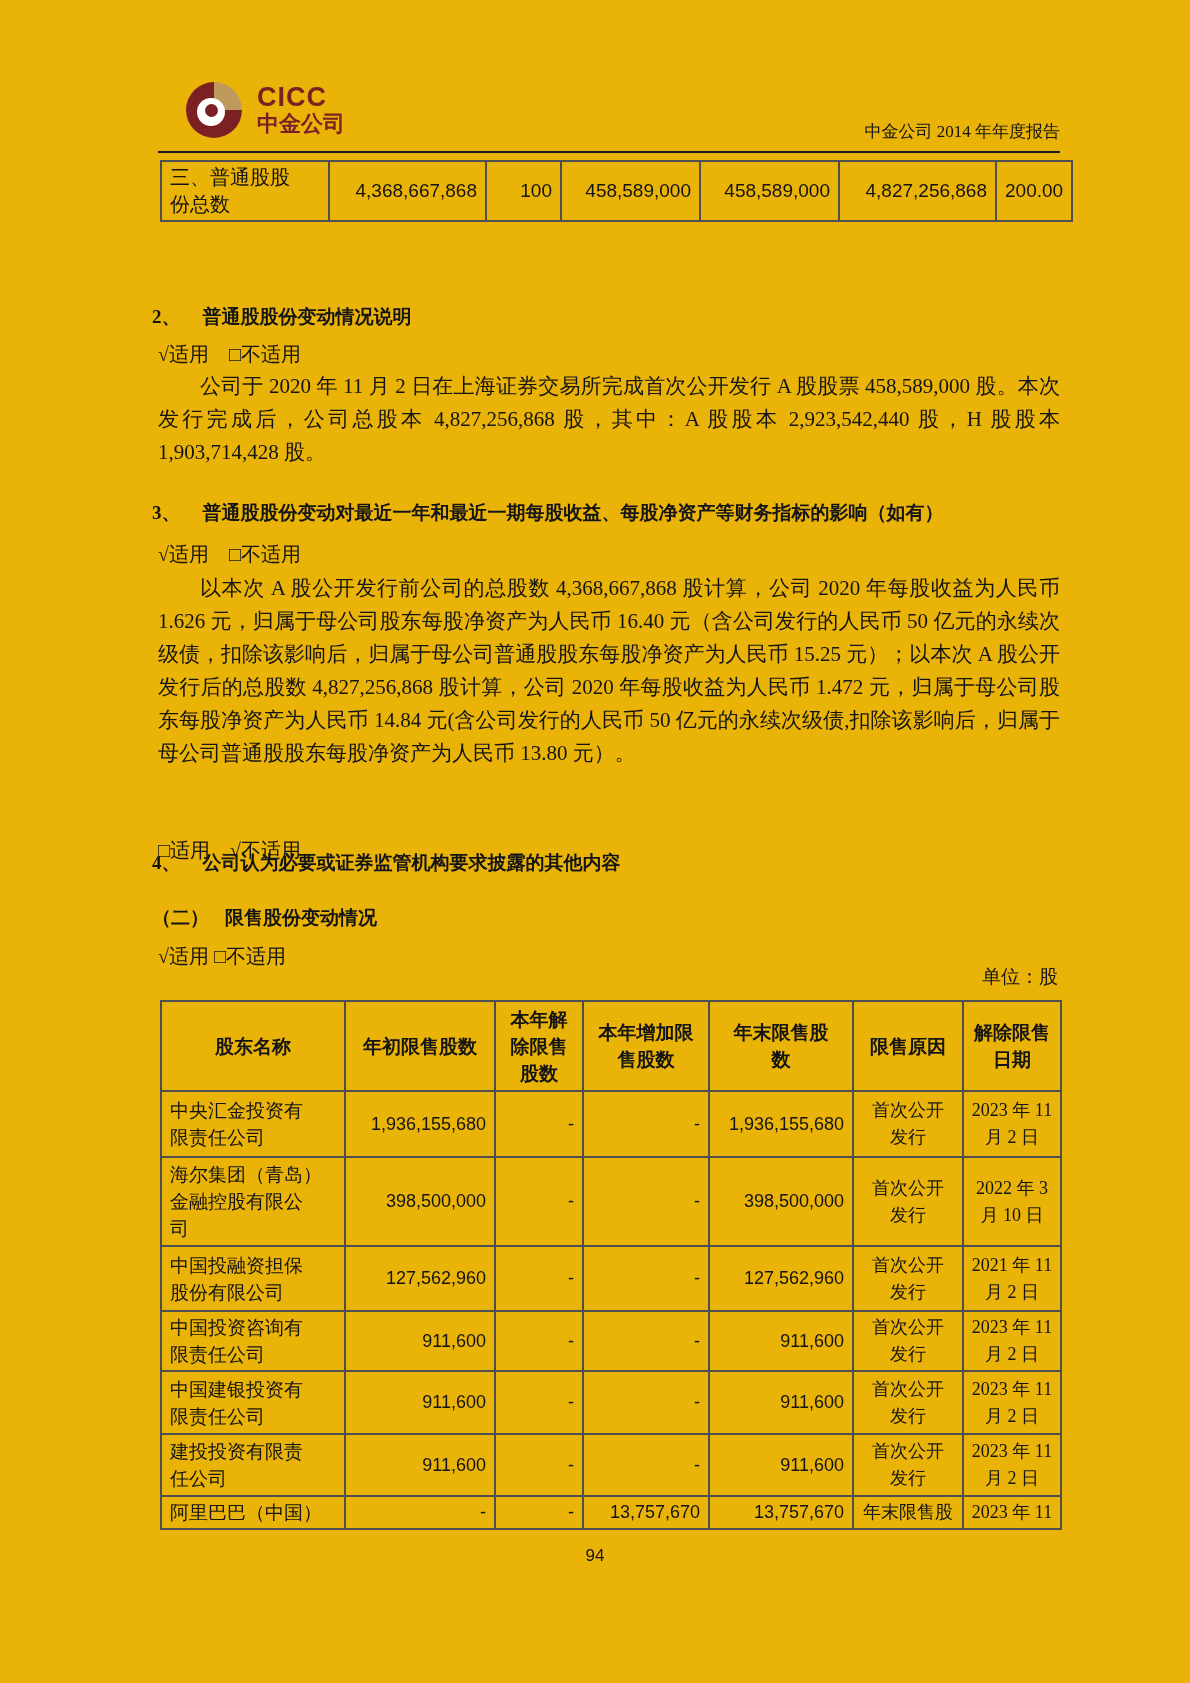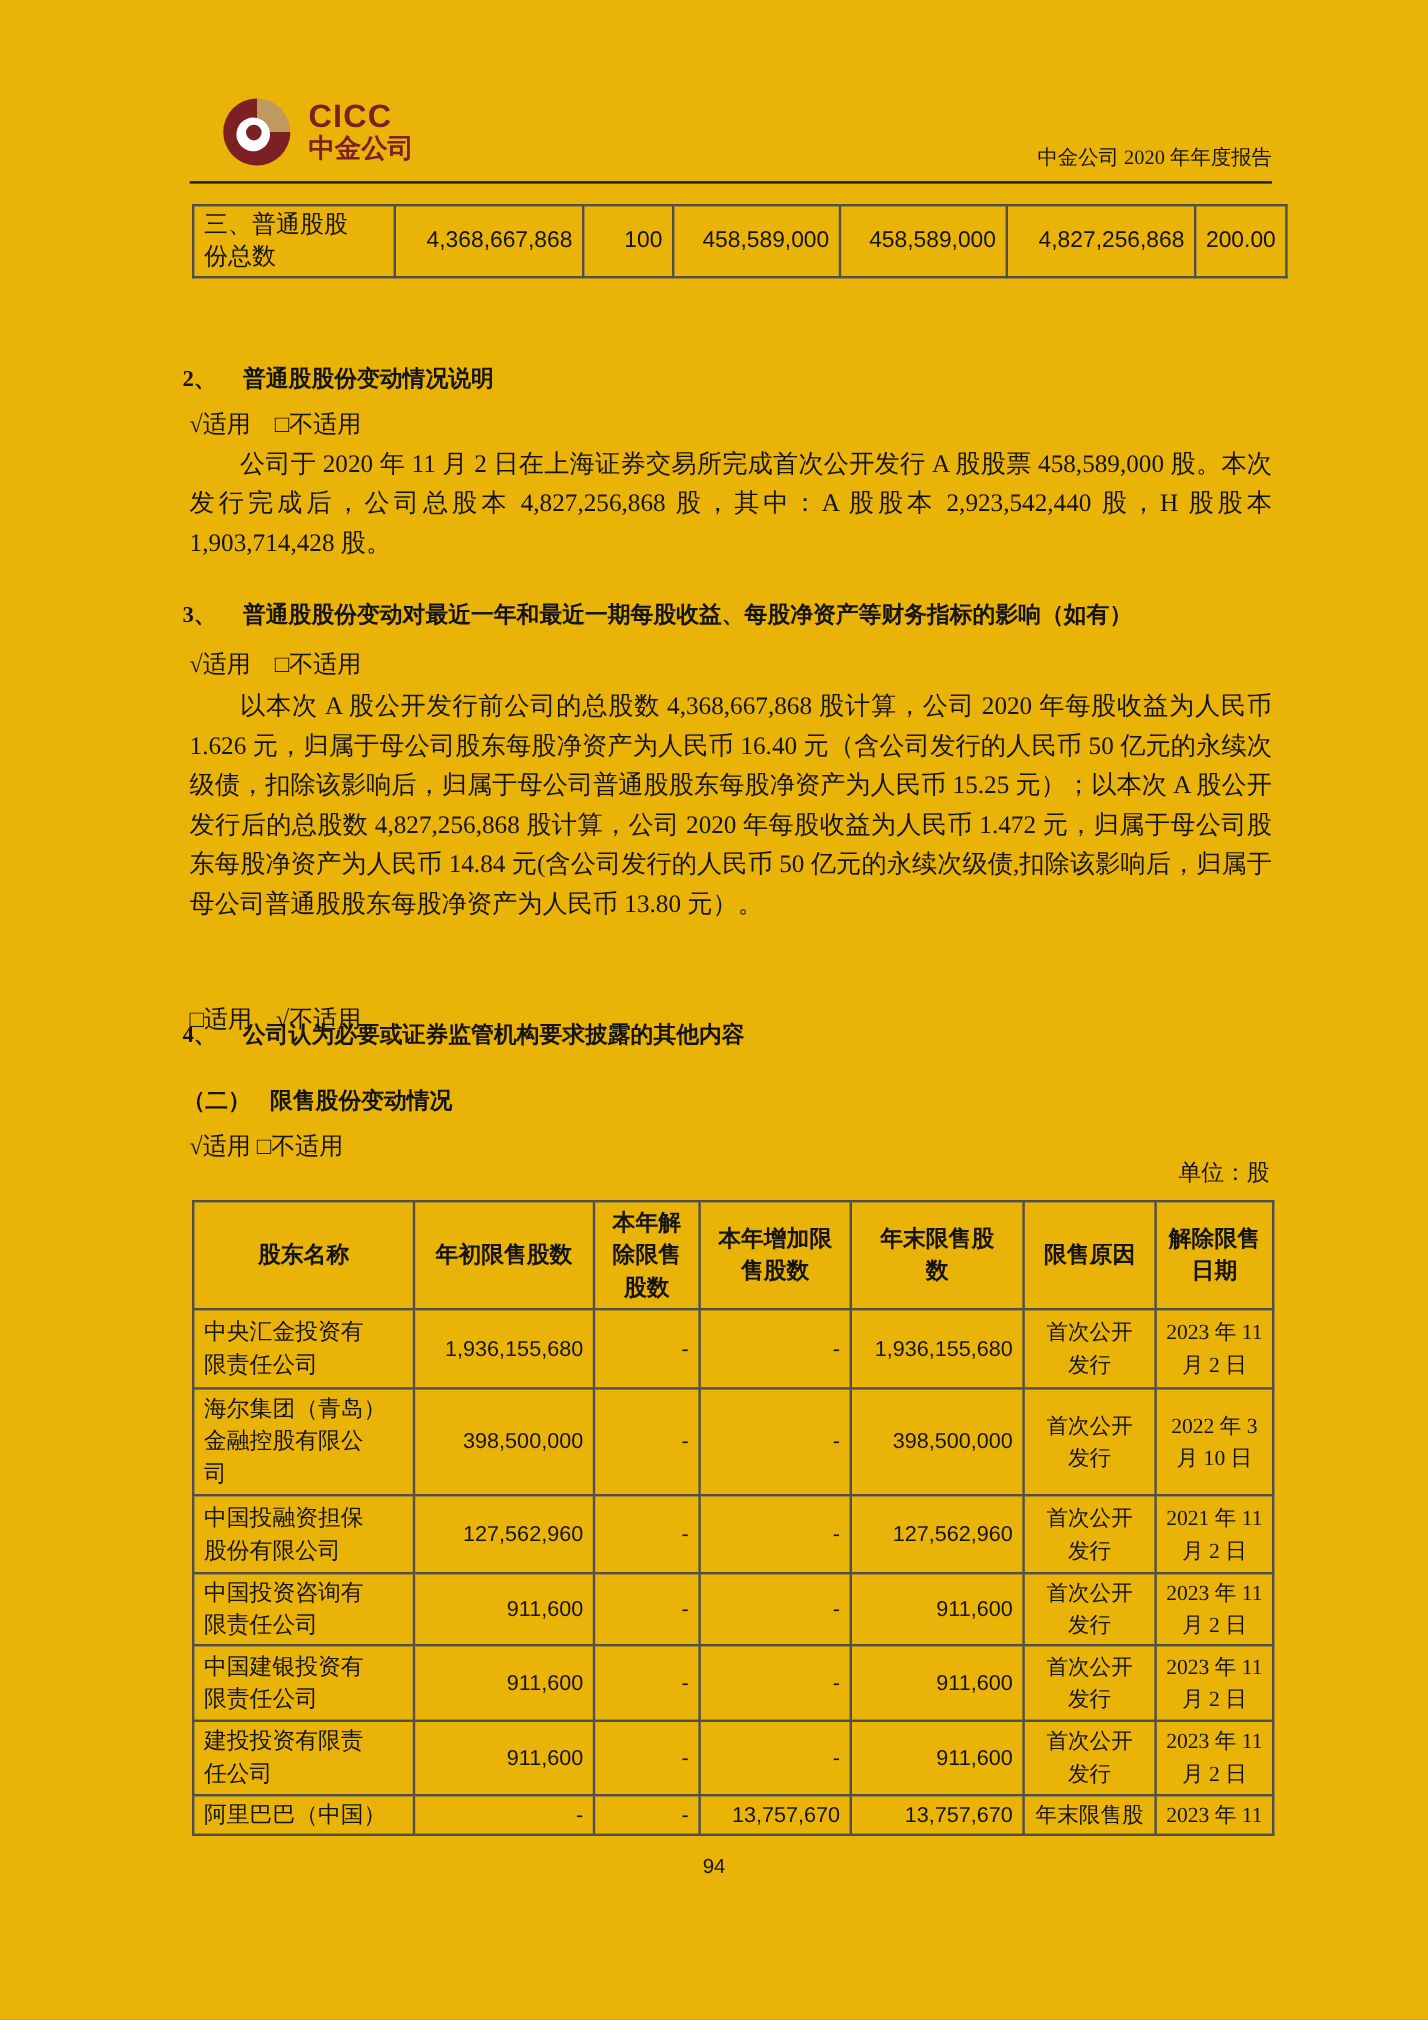--- a/index.html
+++ b/index.html
@@ -66,7 +66,7 @@
     </div>
   </div>
 
-  <div class="report-title">中金公司 2020 年年度报告</div>
+  <div class="report-title">中金公司 2014 年年度报告</div>
   <div class="header-rule"></div>
 
   <table class="t-top">

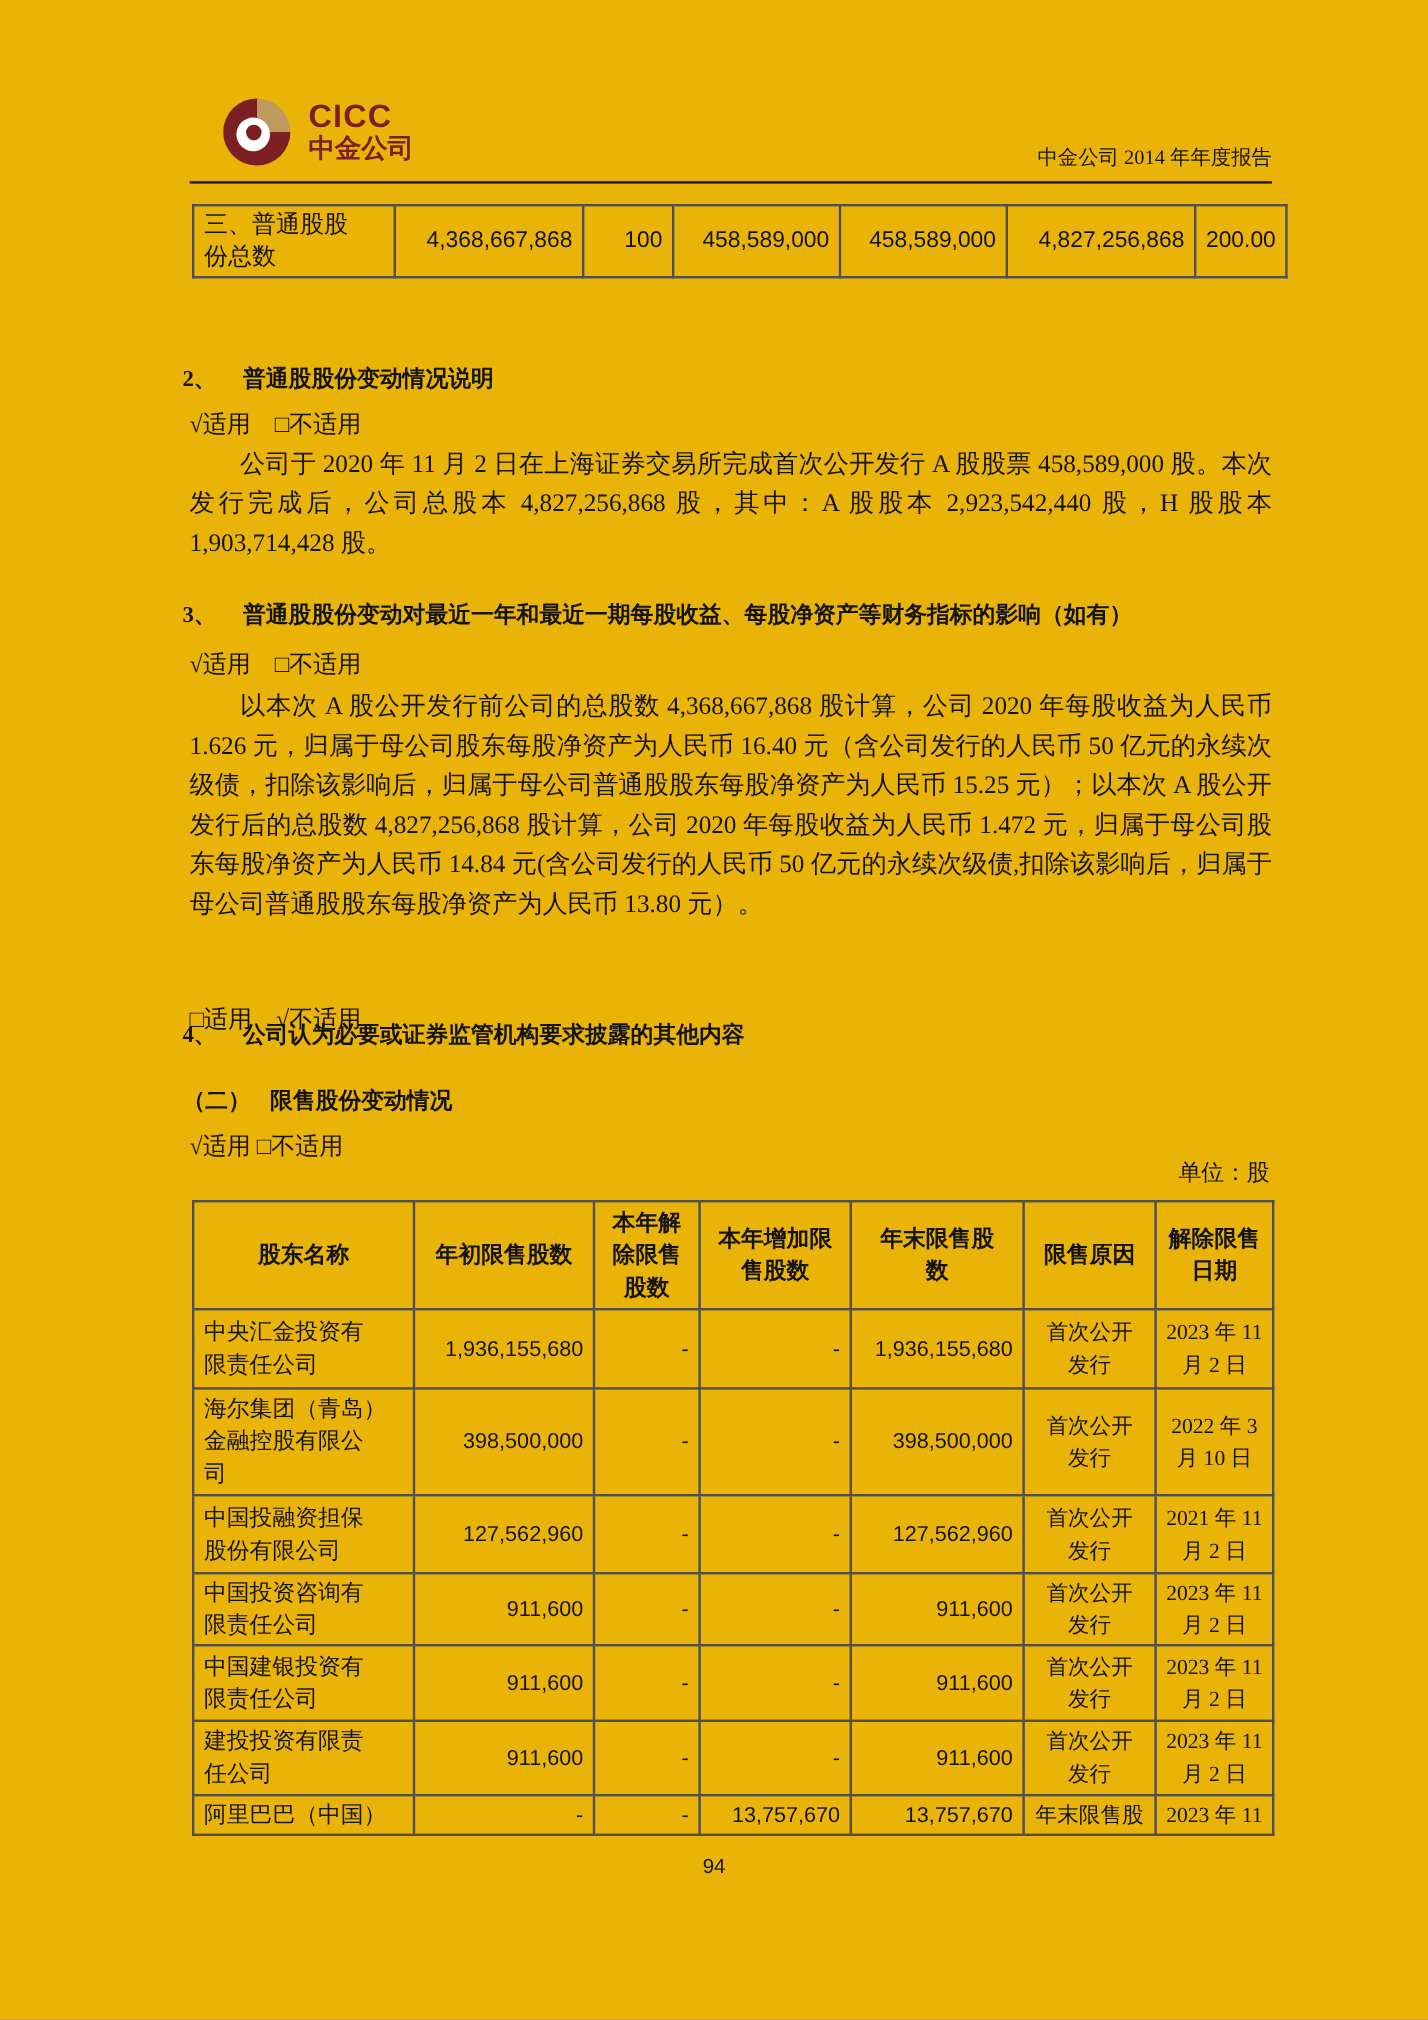--- a/index.html
+++ b/index.html
@@ -27,7 +27,7 @@
   table { border-collapse:collapse; table-layout:fixed; }
   td,th { border:2px solid #4f4f4f; padding:2px 8px; vertical-align:middle;
     white-space:pre-line; overflow:hidden; }
-  .t-top { position:absolute; top:170px; left:160px; }
+  .t-top { position:absolute; top:160px; left:160px; }
   .t-top td { font-size:19px; }
   .t-top td.first { font-size:20px; line-height:27px; }
   .t-rest { position:absolute; top:1000px; left:160px; }

